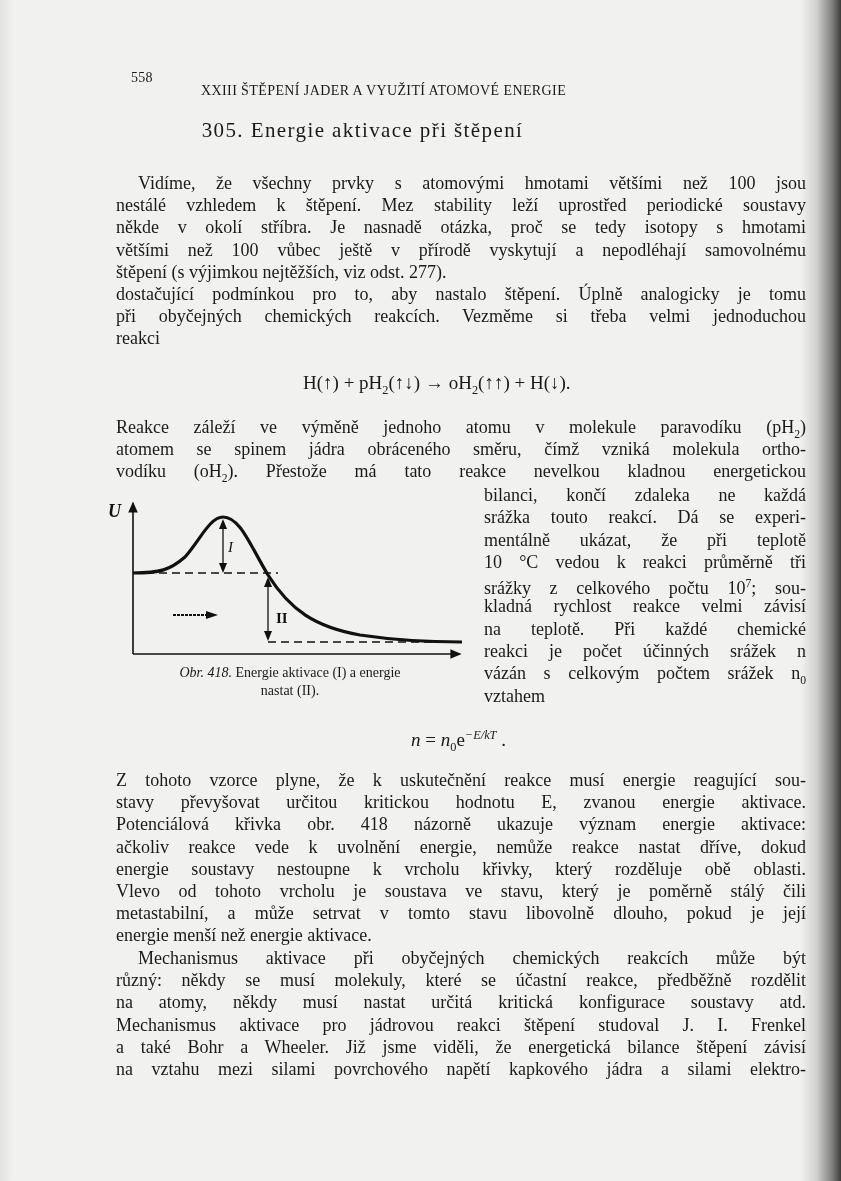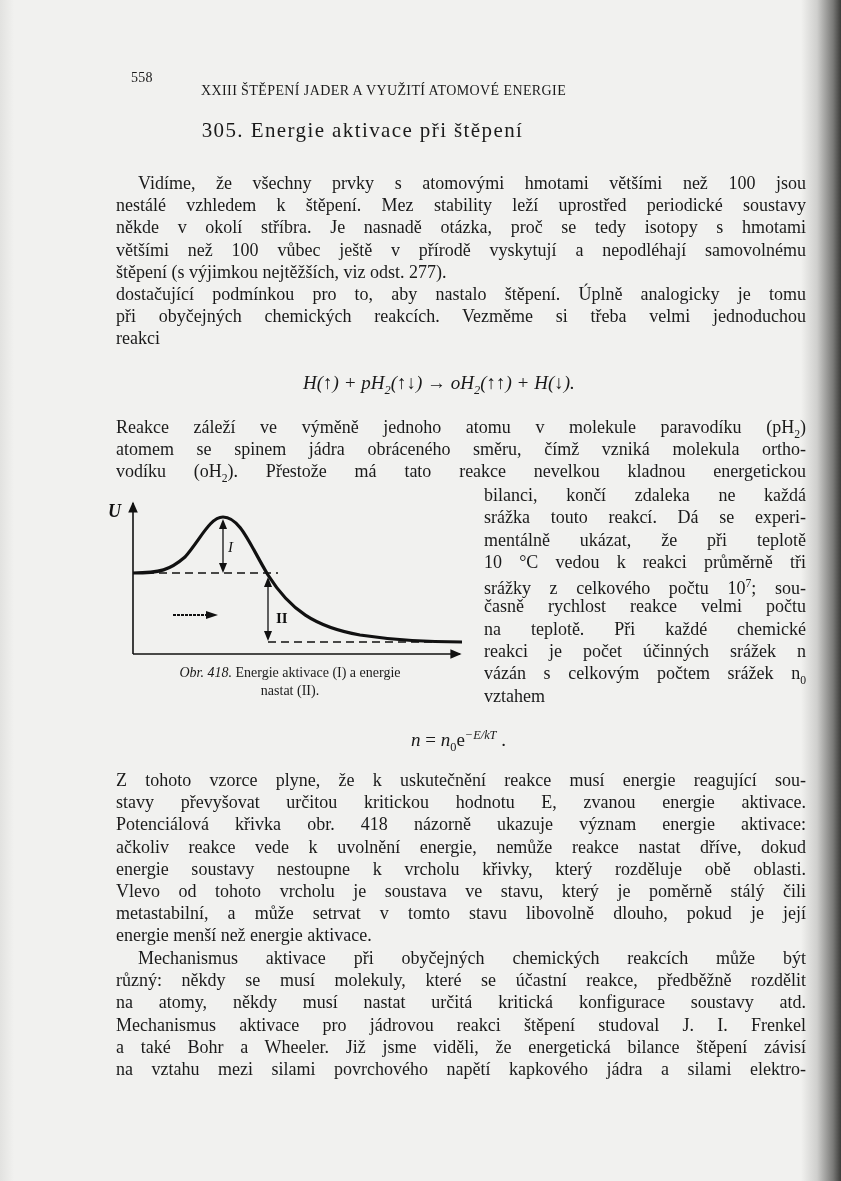--- a/index.html
+++ b/index.html
@@ -35,7 +35,7 @@
   .text-block .line.last { text-align-last:left; }
   .indent { padding-left:22px; }
   .equation {
-    position:absolute; font-size:19px; white-space:nowrap;font-style:italic;
+    position:absolute; font-size:19px; white-space:nowrap;
   }
   .narrow-block {
     position:absolute; left:484px; width:322px; font-size:18px; line-height:22.3px;

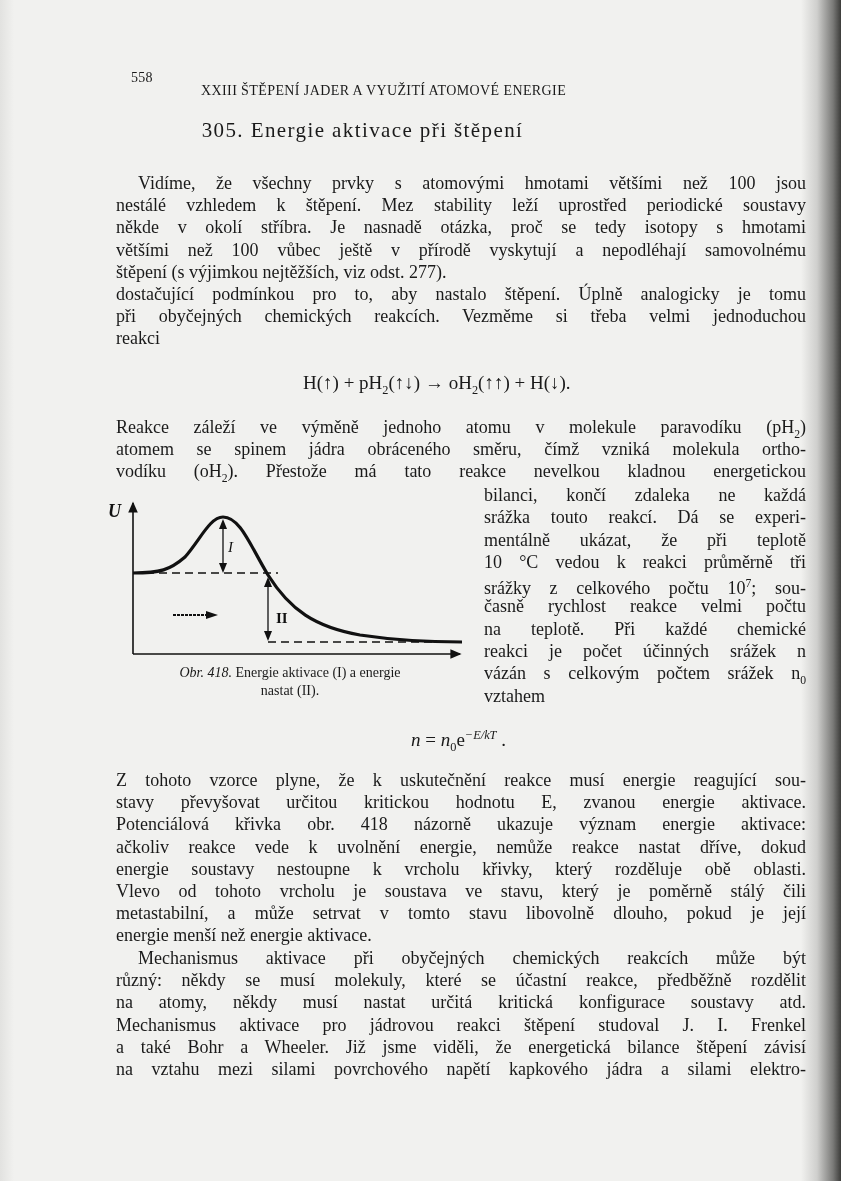--- a/index.html
+++ b/index.html
@@ -100,7 +100,7 @@
   <span class="line">mentálně ukázat, že při teplotě</span>
   <span class="line">10 °C vedou k reakci průměrně tři</span>
   <span class="line"><span>srážky z celkového počtu 10</span><sup>7</sup><span>; sou-</span></span>
-  <span class="line">časně rychlost reakce velmi počtu</span>
+  <span class="line">kladná rychlost reakce velmi závisí</span>
   <span class="line">na teplotě. Při každé chemické</span>
   <span class="line">reakci je počet účinných srážek n</span>
   <span class="line"><span>vázán s celkovým počtem srážek n</span><sub>0</sub></span>

